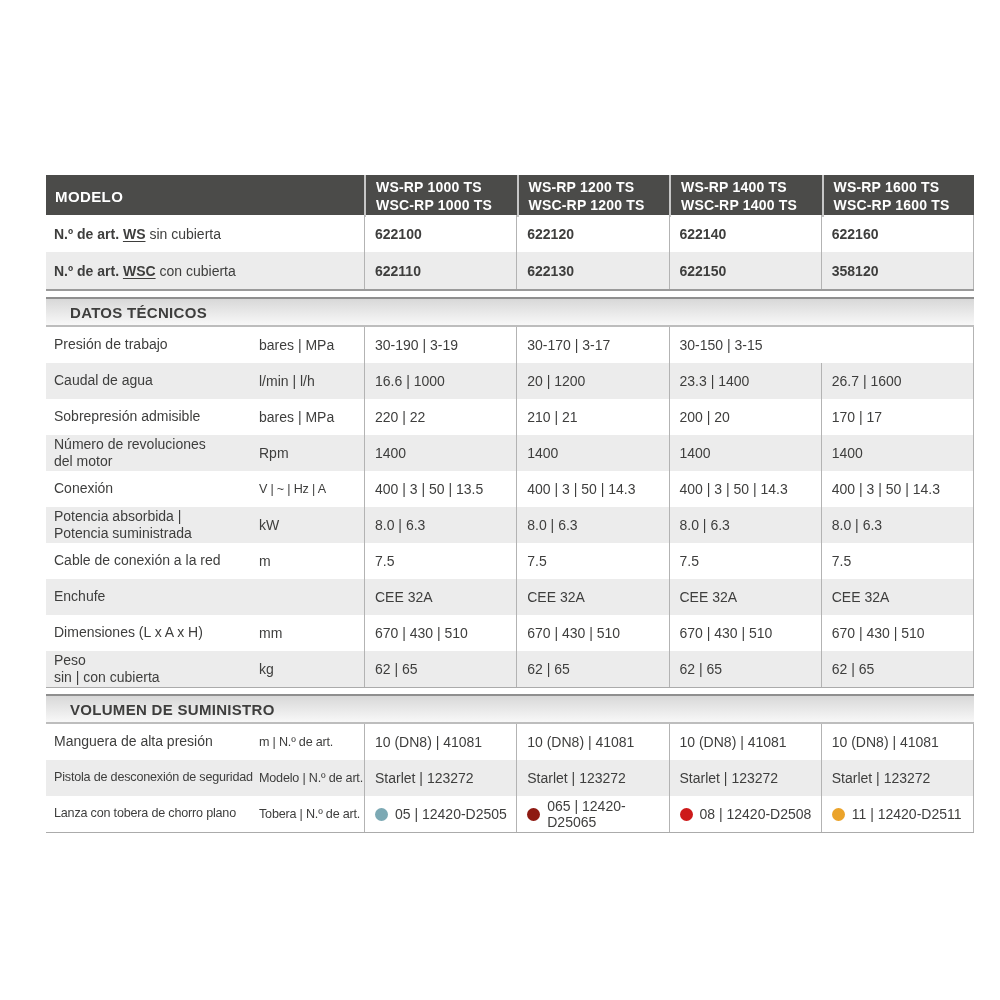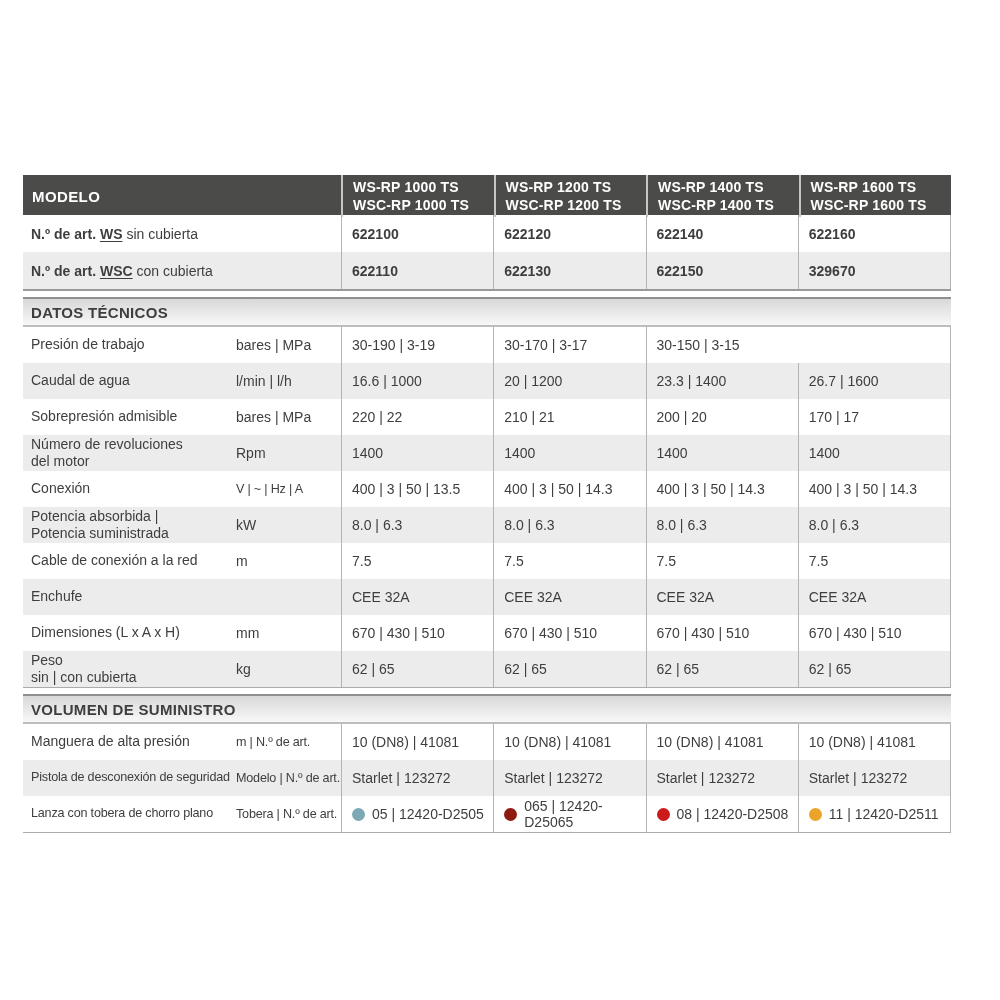--- a/index.html
+++ b/index.html
@@ -8,7 +8,7 @@
     position:relative; width:1000px; height:1000px; background:#ffffff;
     font-family:"Liberation Sans", sans-serif; color:#3e3e3d; overflow:hidden;
   }
-  .spec-table { position:absolute; left:23px; top:175px; width:928px; font-size:14px; }
+  .spec-table { position:absolute; left:46px; top:175px; width:928px; font-size:14px; }
 
   
   .head-row {

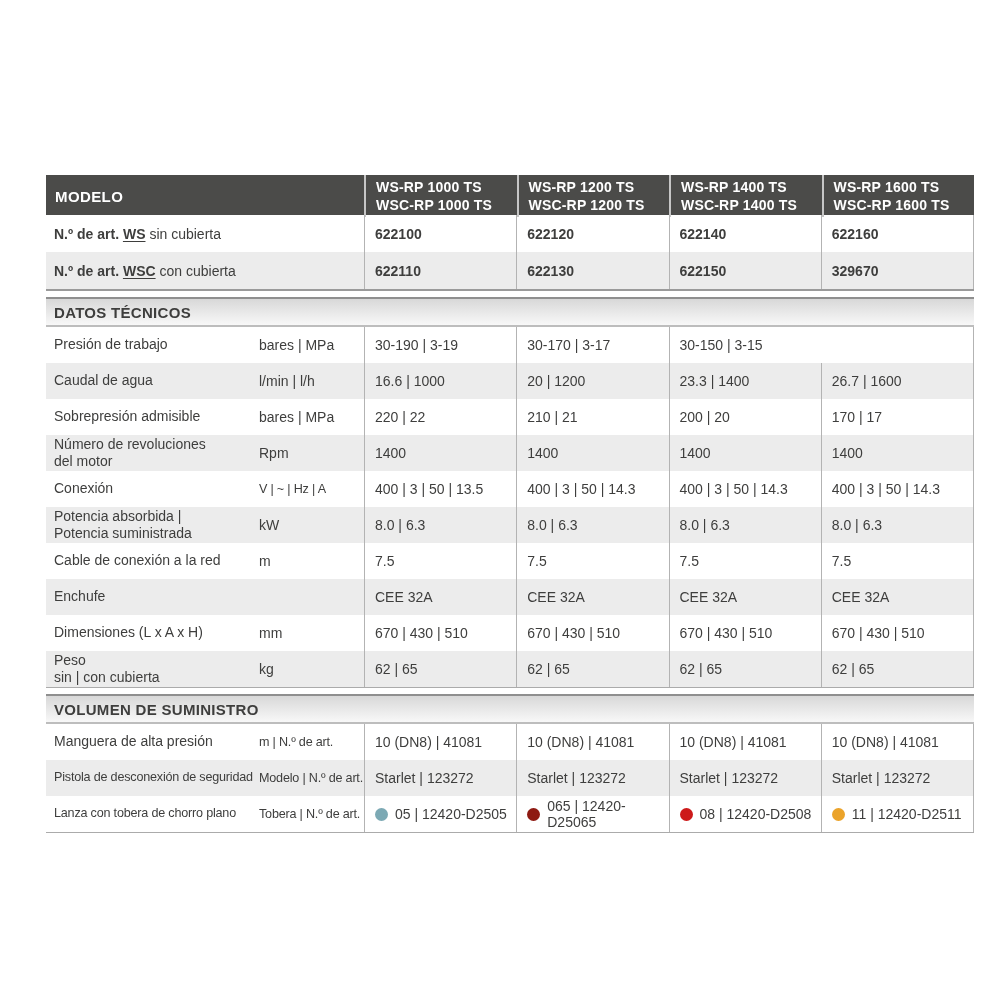--- a/index.html
+++ b/index.html
@@ -107,7 +107,7 @@
             <span>622150</span>
           </div>
           <div class="cell value">
-            <span>329670</span>
+            <span>358120</span>
           </div>
         </div>
       </div>

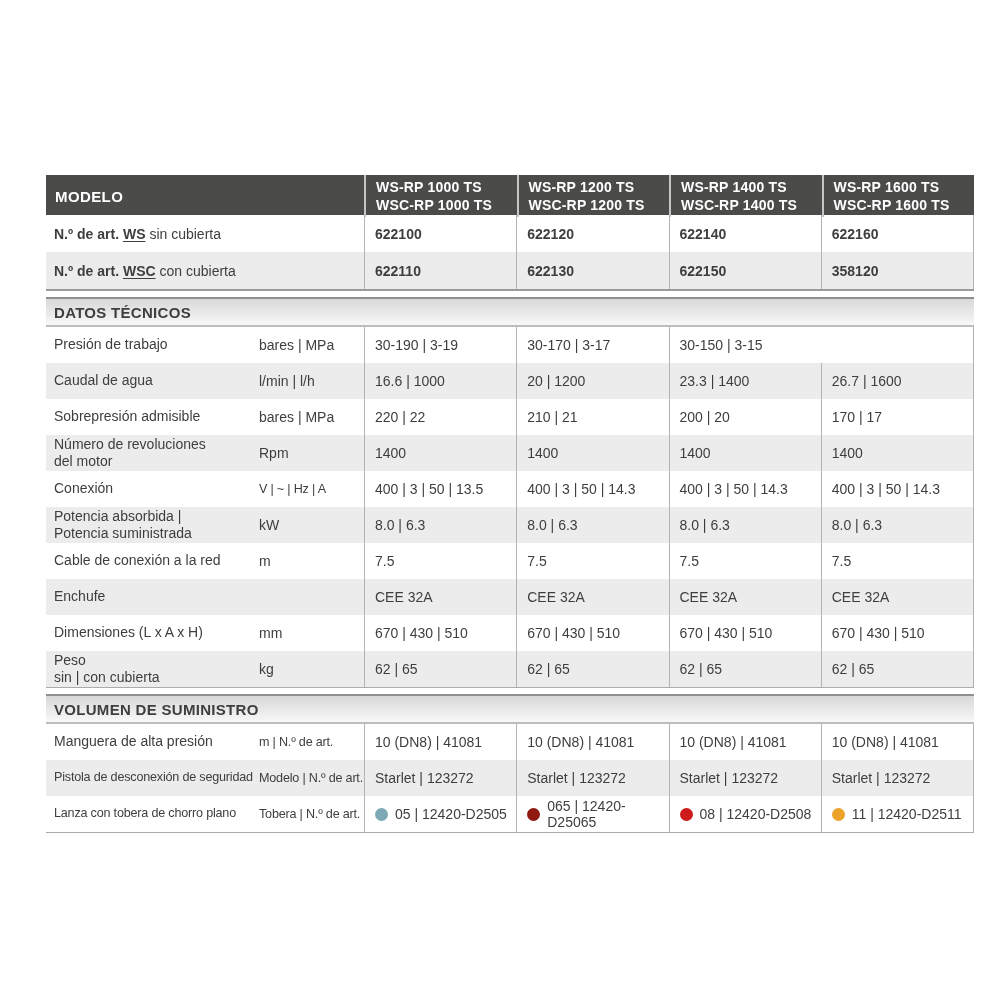--- a/index.html
+++ b/index.html
@@ -45,7 +45,7 @@
     margin-top:6px; height:30px;
     background:linear-gradient(to bottom,#d8d8d8,#f8f8f8);
     border-top:2px solid #8f8f8f; border-bottom:2px solid #bdbdbd;
-    display:flex; align-items:center; padding-left:8px;
+    display:flex; align-items:center; padding-left:24px;
     font-weight:bold; font-size:15px; letter-spacing:.3px; color:#3e3e3d;
   }
   .section-rows { border-bottom:1px solid #ababab; }

